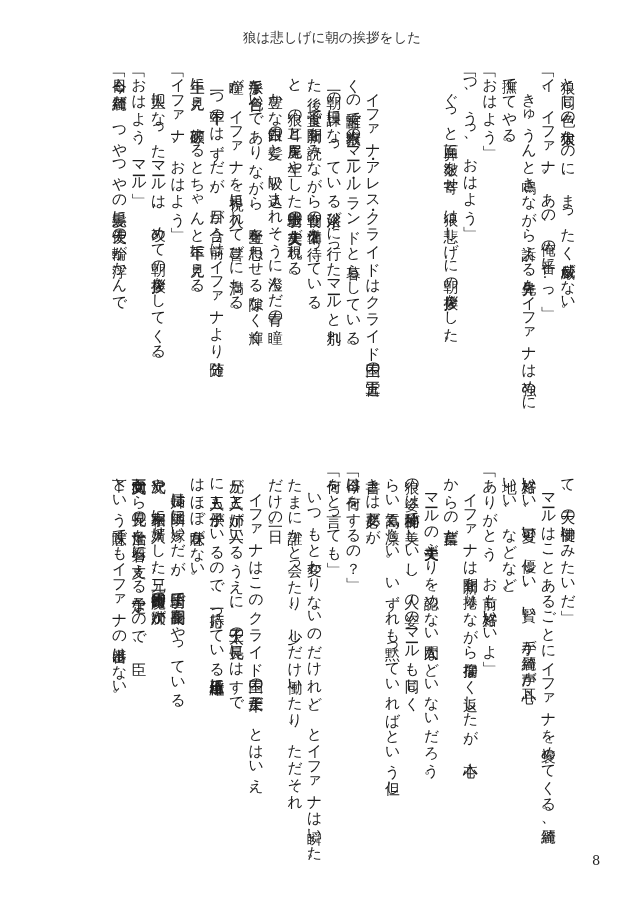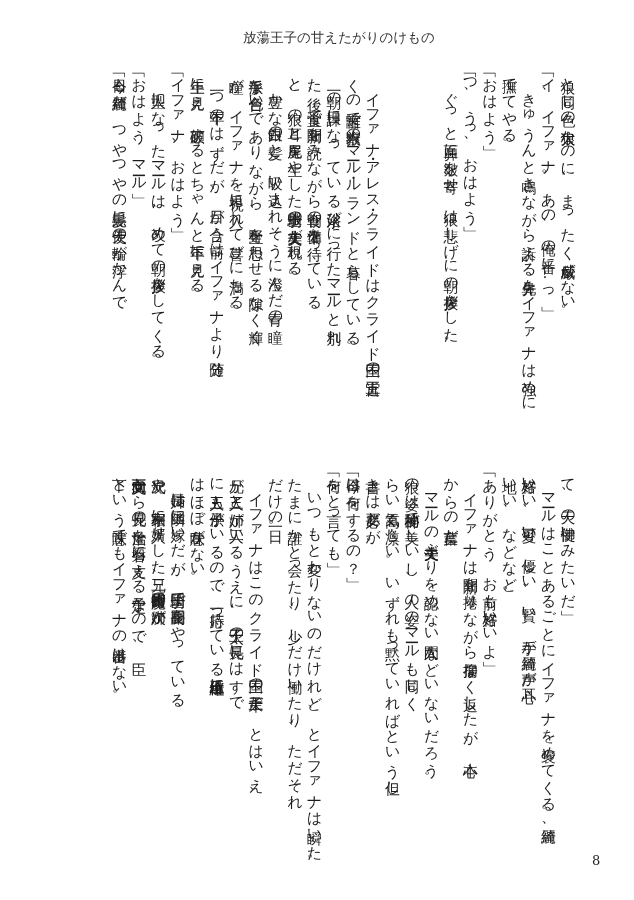--- a/index.html
+++ b/index.html
@@ -59,7 +59,7 @@
 
 <div class="page">
 
-  <div class="running-head">放蕩王子の甘えたがりのけもの</div>
+  <div class="running-head">狼は悲しげに朝の挨拶をした</div>
 
   <div class="tier upper">
     <div class="line">狼と同じ色の大狼なのに、まったく威厳がない。</div>

